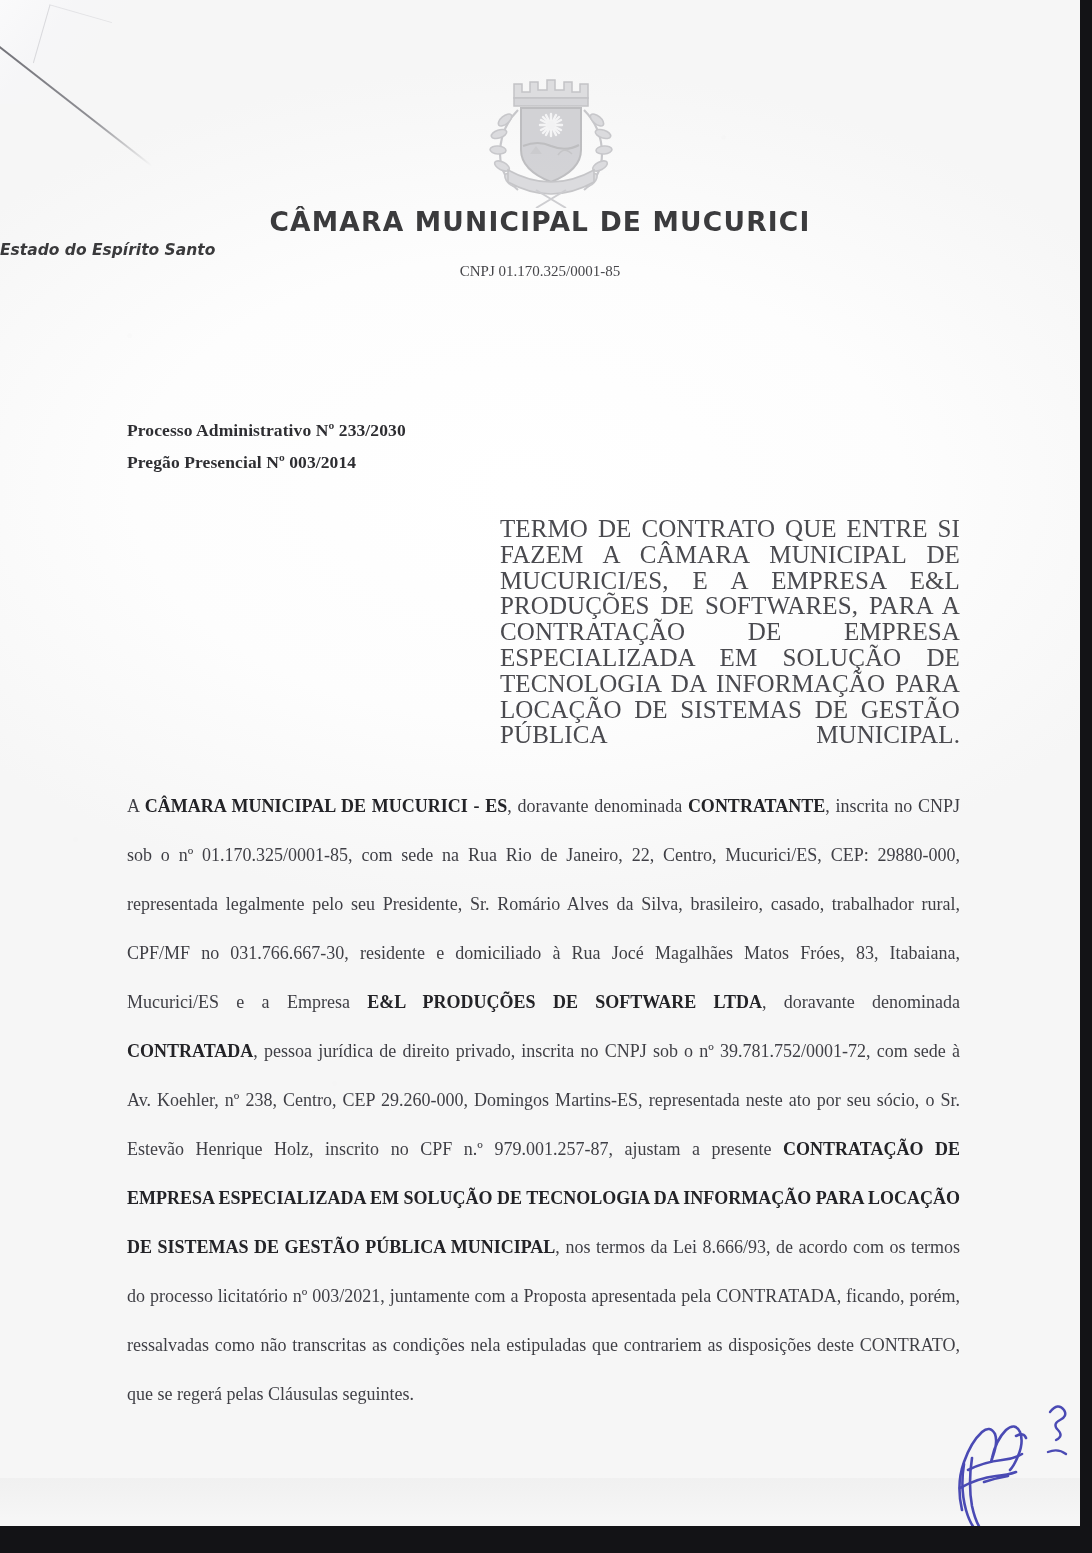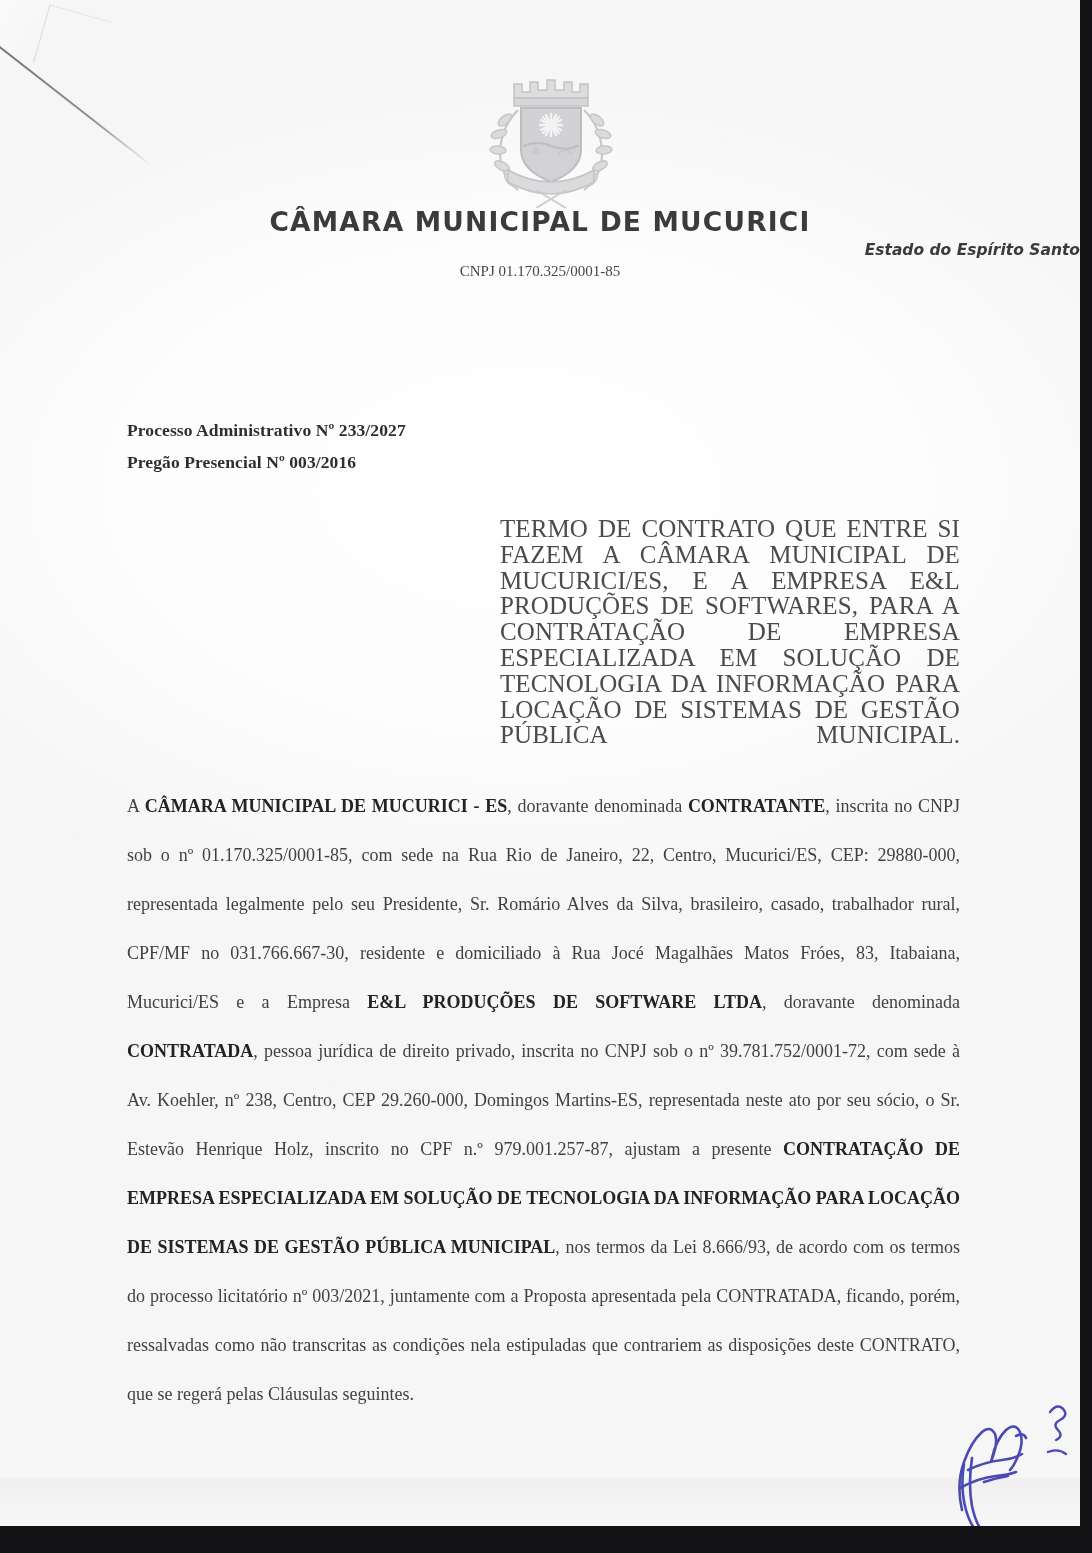--- a/index.html
+++ b/index.html
@@ -126,7 +126,7 @@
     position: absolute;
     left: 0; right: 0;
     top: 241px;
-    text-align: right;
+    text-align: left;
     font-family: "DejaVu Sans", sans-serif;
     font-weight: bold;
     font-style: italic;

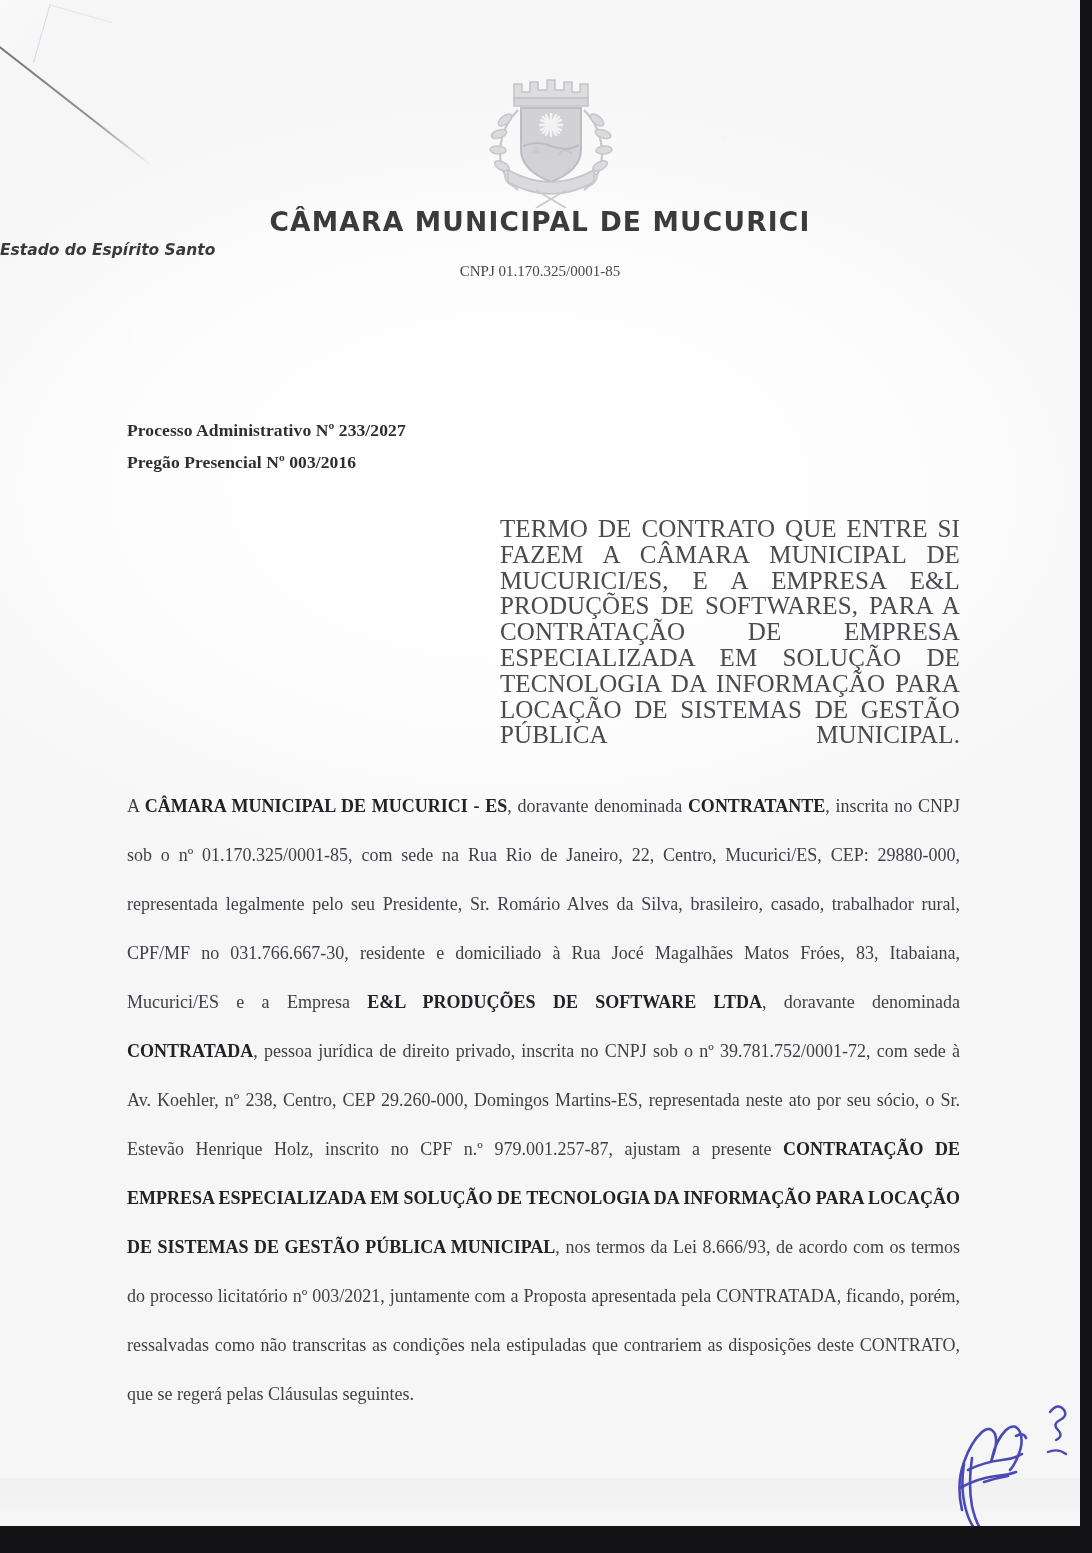--- a/index.html
+++ b/index.html
@@ -298,7 +298,7 @@
     <div class="hdr-cnpj">CNPJ 01.170.325/0001-85</div>
 
 
-    <div class="proc-line" id="proc-admin">Processo Administrativo Nº 233/2027</div>
+    <div class="proc-line" id="proc-admin">Processo Administrativo Nº 233/2030</div>
     <div class="proc-line" id="pregao">Pregão Presencial Nº 003/2016</div>
 
     <div id="preamble"><span>TERMO DE CONTRATO QUE ENTRE SI FAZEM A CÂMARA MUNICIPAL DE MUCURICI/ES, E A EMPRESA E&amp;L PRODUÇÕES DE SOFTWARES, PARA A CONTRATAÇÃO DE EMPRESA ESPECIALIZADA EM SOLUÇÃO DE TECNOLOGIA DA INFORMAÇÃO PARA LOCAÇÃO DE SISTEMAS DE GESTÃO PÚBLICA MUNICIPAL.</span></div>

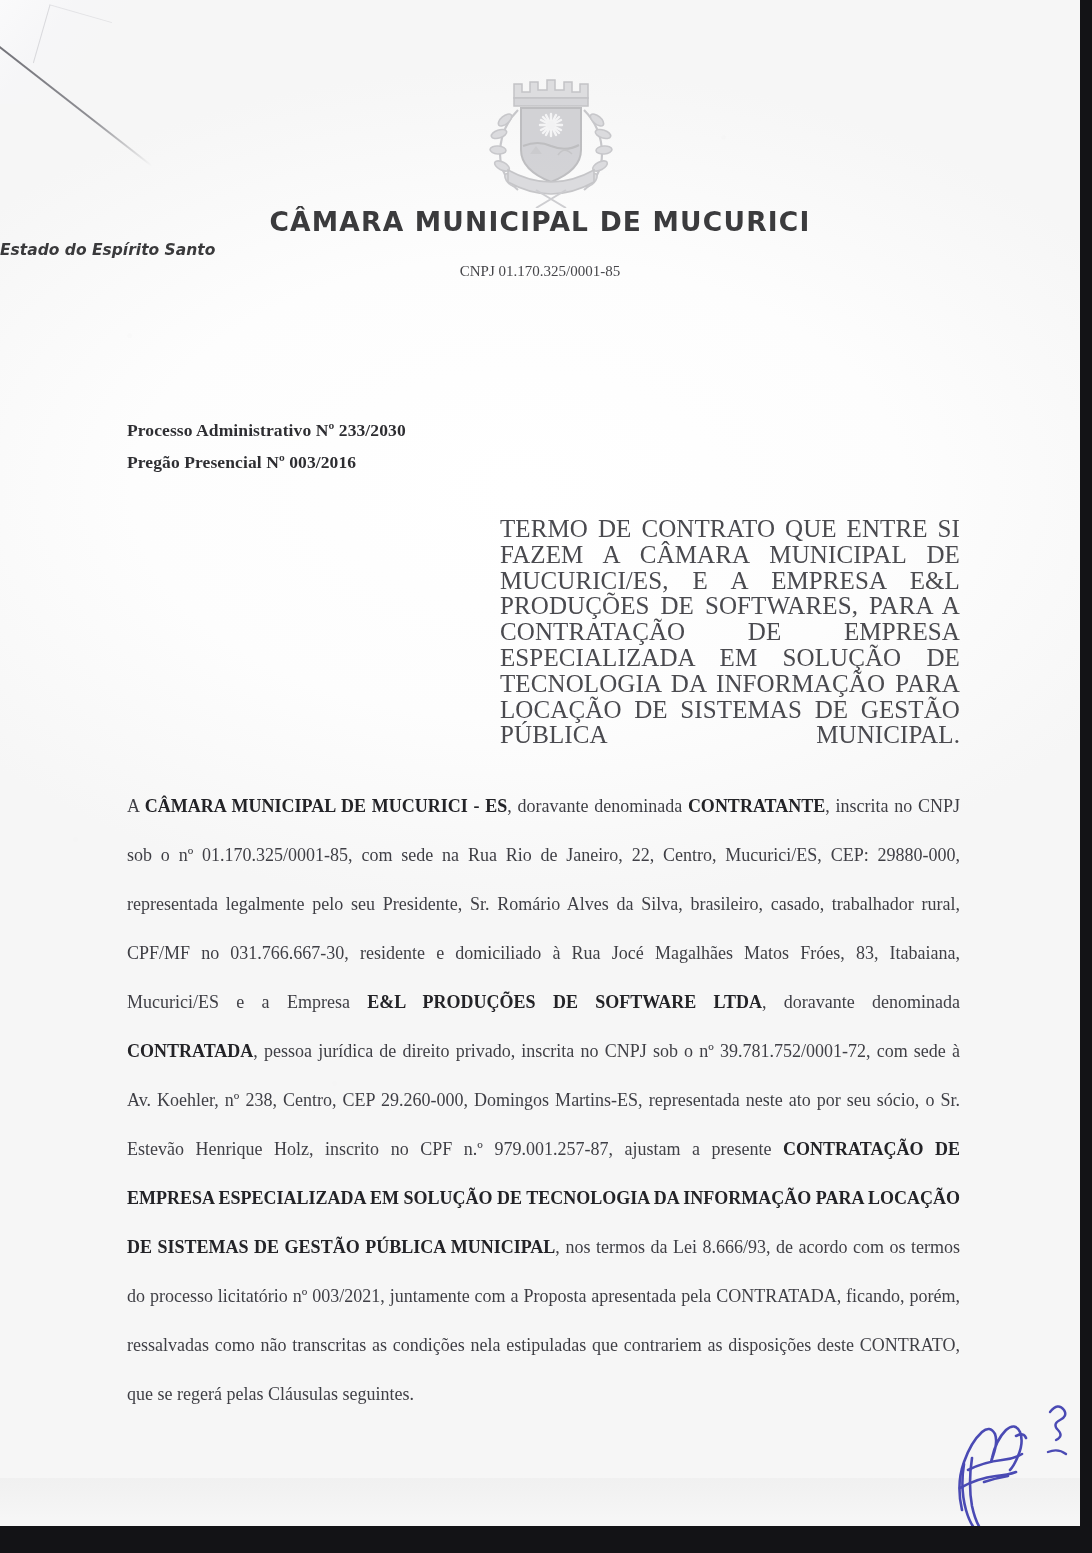--- a/index.html
+++ b/index.html
@@ -299,7 +299,7 @@
 
 
     <div class="proc-line" id="proc-admin">Processo Administrativo Nº 233/2030</div>
-    <div class="proc-line" id="pregao">Pregão Presencial Nº 003/2016</div>
+    <div class="proc-line" id="pregao">Pregão Presencial Nº 003/2014</div>
 
     <div id="preamble"><span>TERMO DE CONTRATO QUE ENTRE SI FAZEM A CÂMARA MUNICIPAL DE MUCURICI/ES, E A EMPRESA E&amp;L PRODUÇÕES DE SOFTWARES, PARA A CONTRATAÇÃO DE EMPRESA ESPECIALIZADA EM SOLUÇÃO DE TECNOLOGIA DA INFORMAÇÃO PARA LOCAÇÃO DE SISTEMAS DE GESTÃO PÚBLICA MUNICIPAL.</span></div>
 

